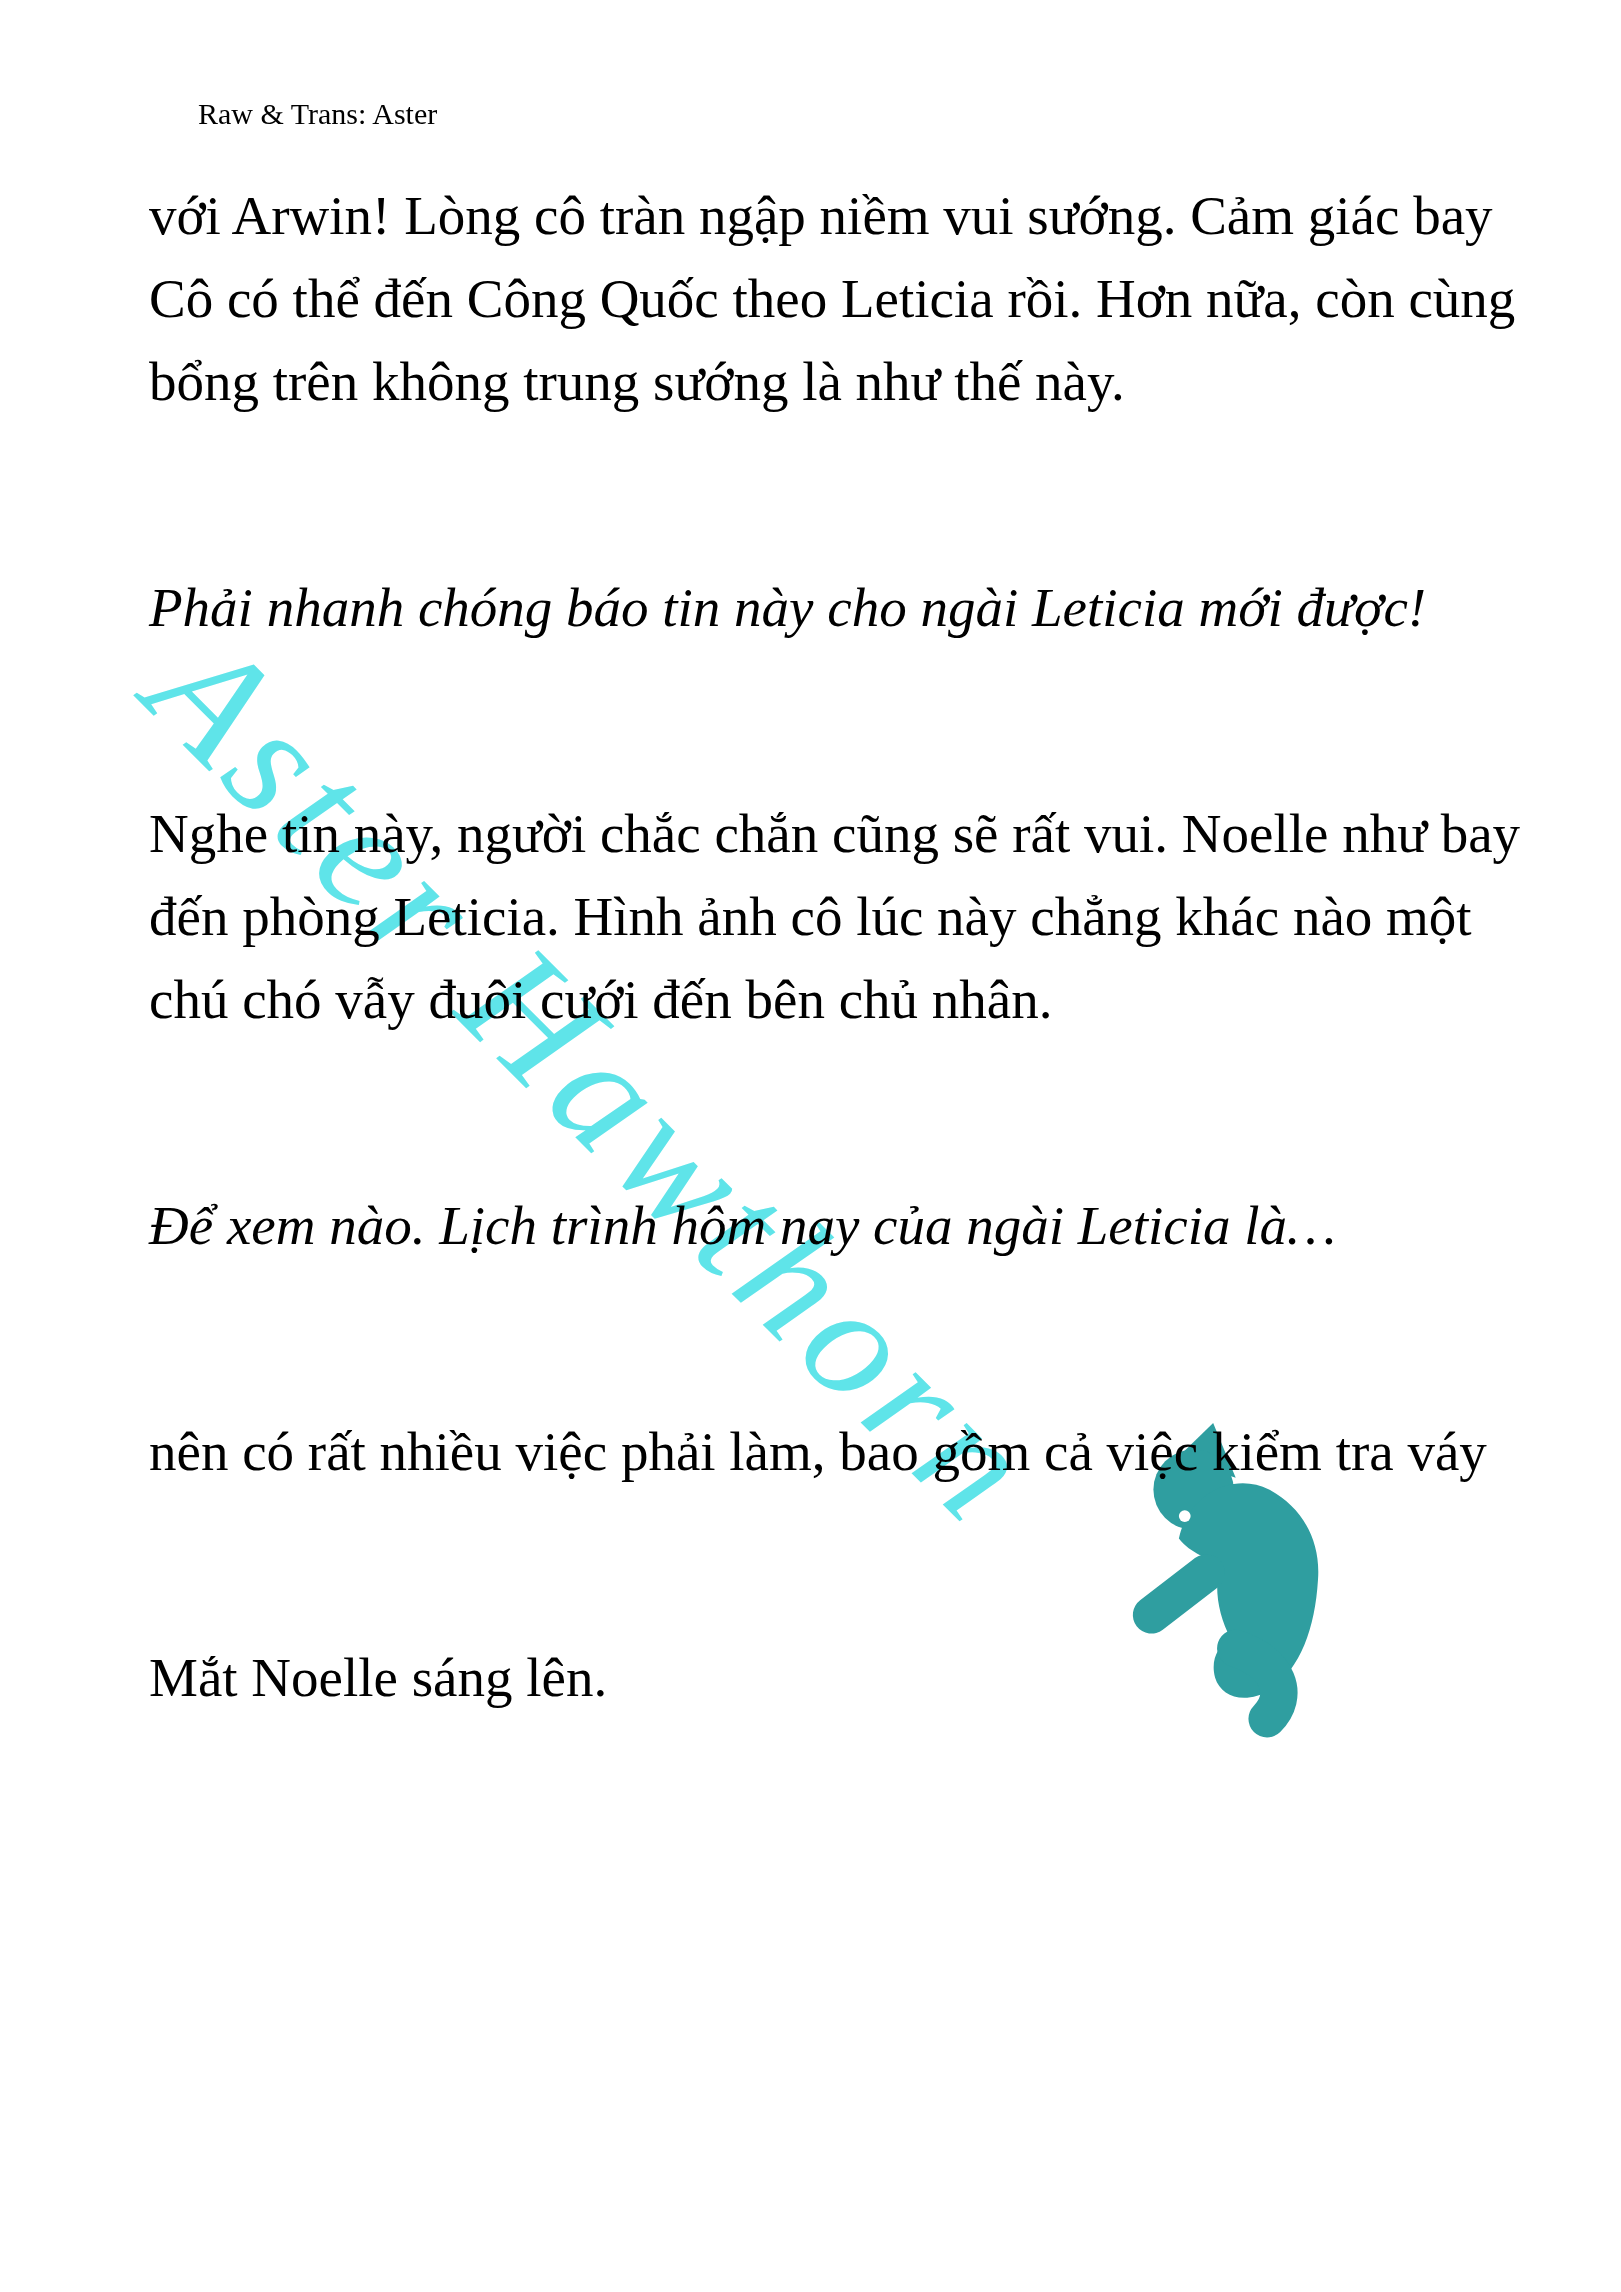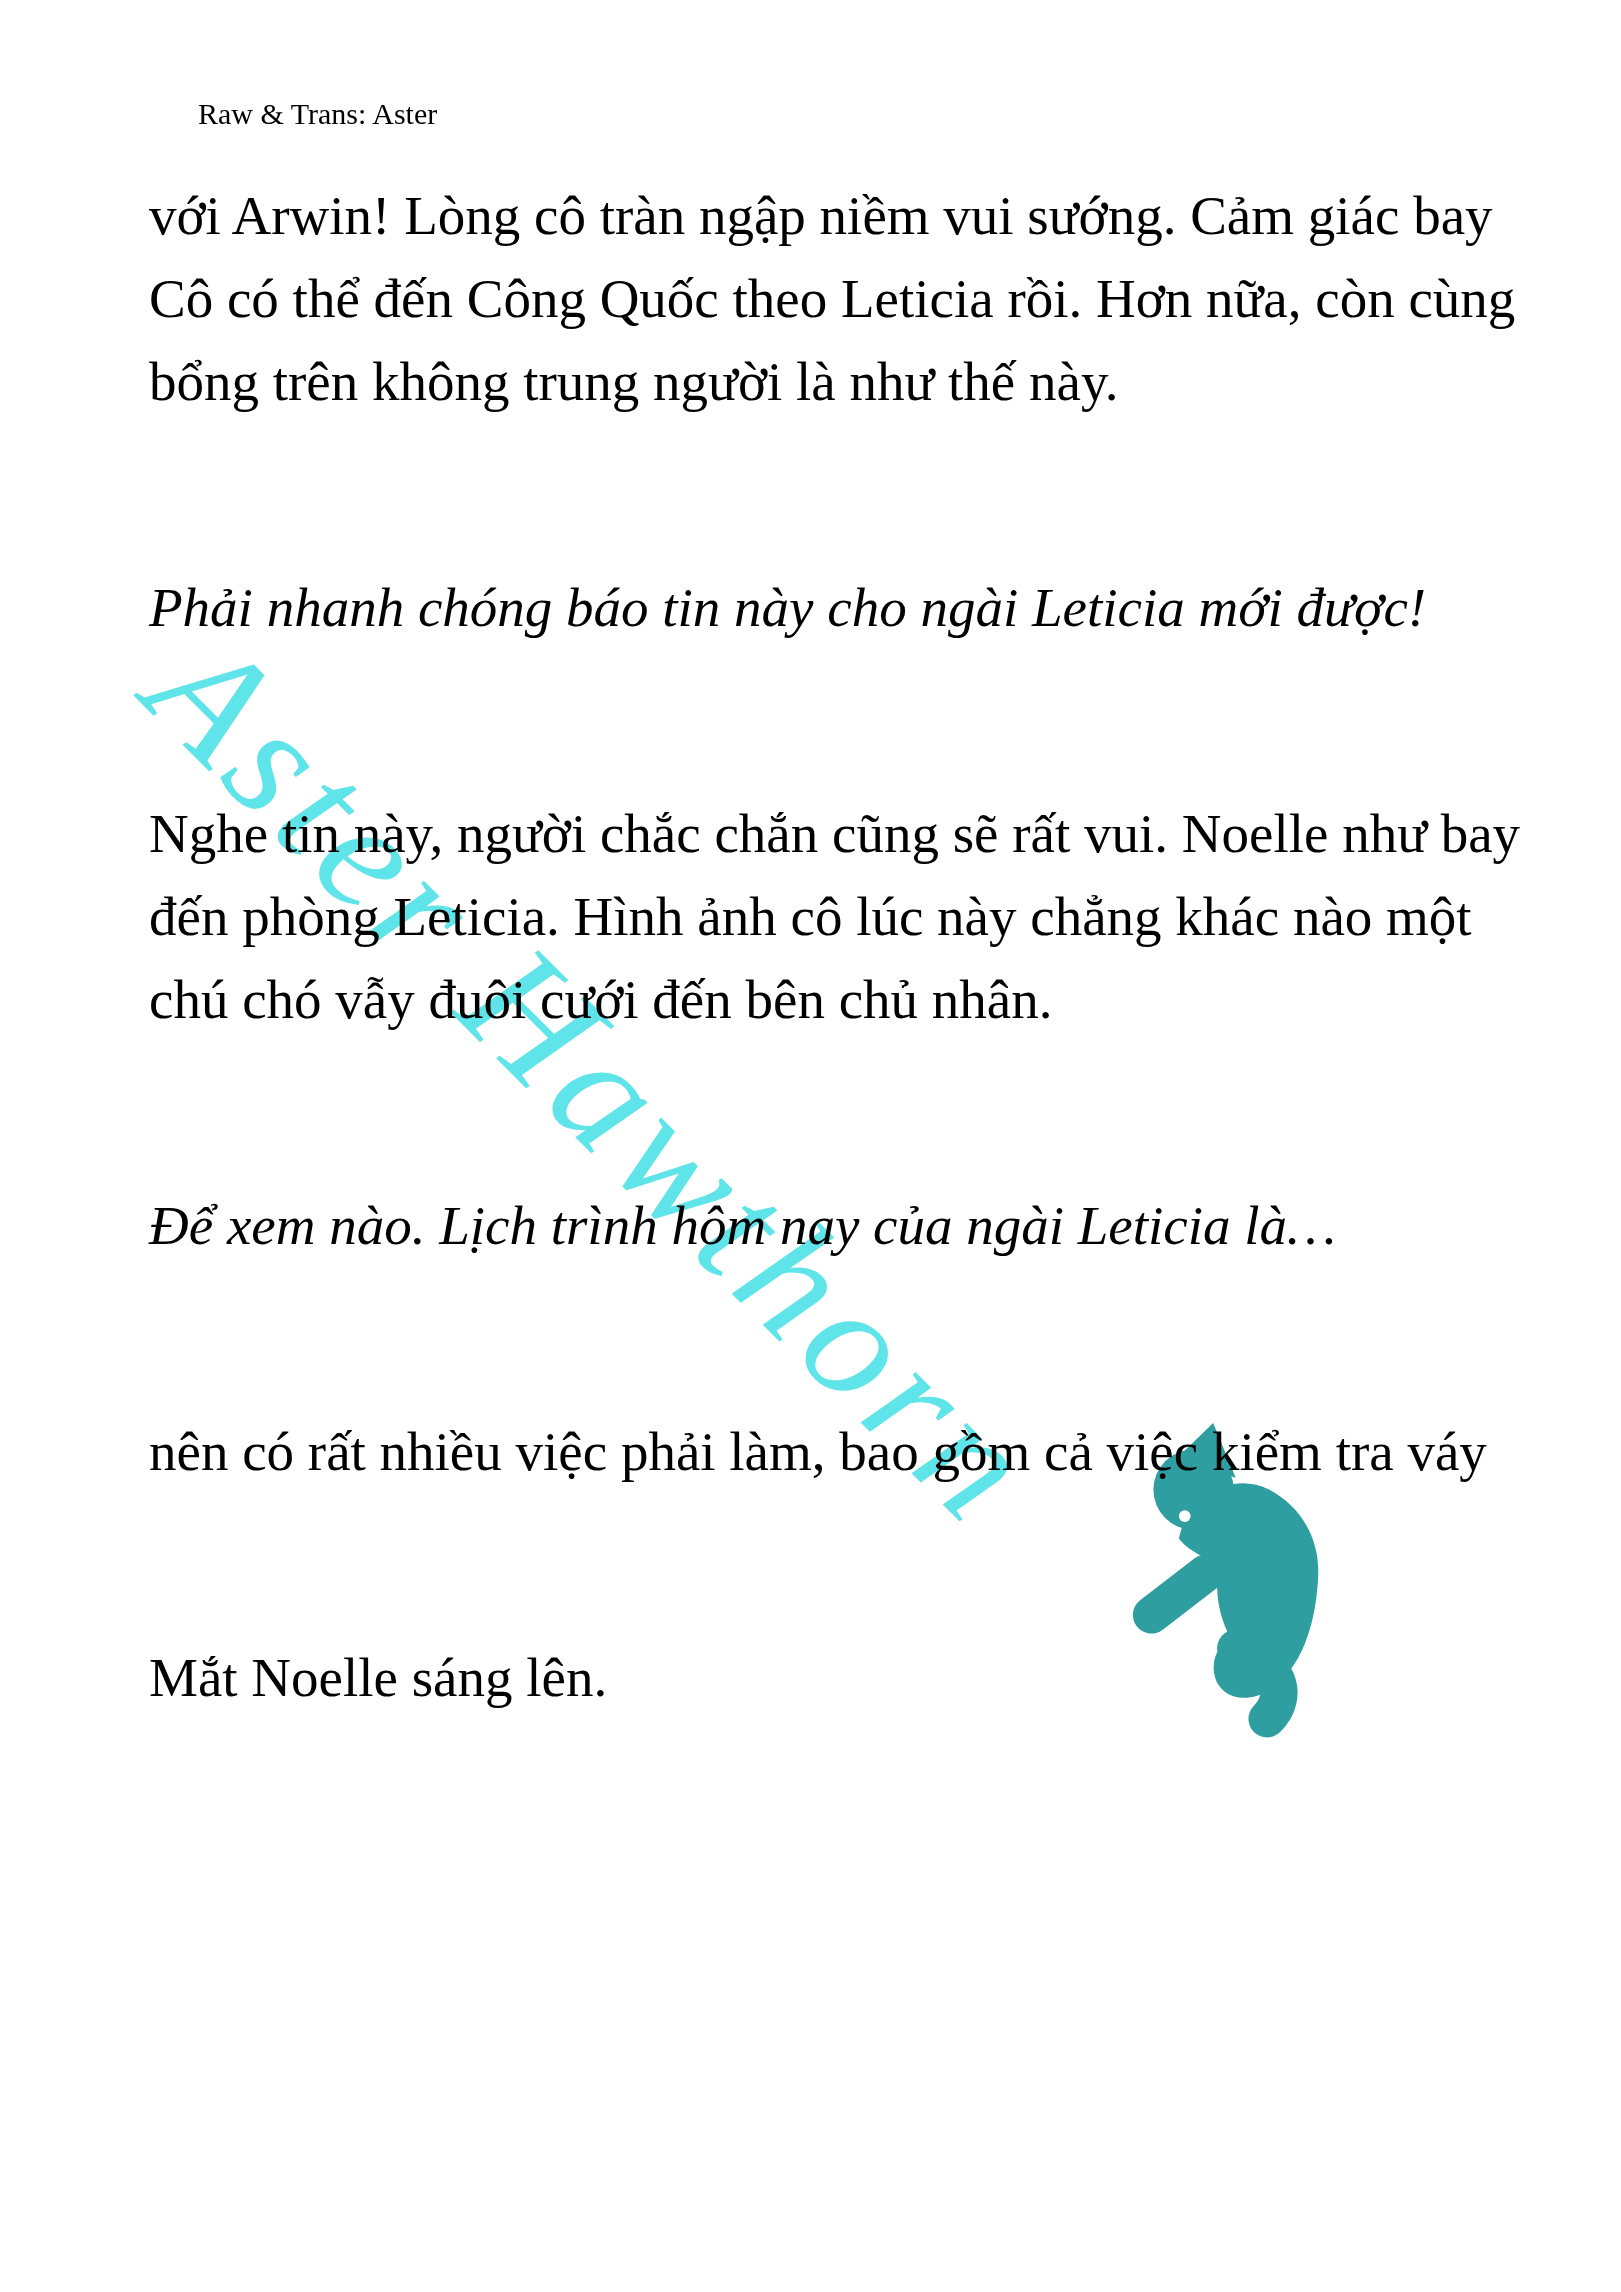--- a/index.html
+++ b/index.html
@@ -101,7 +101,7 @@
     <div class="para">
       <div class="line">với Arwin! Lòng cô tràn ngập niềm vui sướng. Cảm giác bay</div>
       <div class="line">Cô có thể đến Công Quốc theo Leticia rồi. Hơn nữa, còn cùng</div>
-      <div class="line">bổng trên không trung người là như thế này.</div>
+      <div class="line">bổng trên không trung sướng là như thế này.</div>
     </div>
 
     <div class="para italic">Phải nhanh chóng báo tin này cho ngài Leticia mới được!</div>

